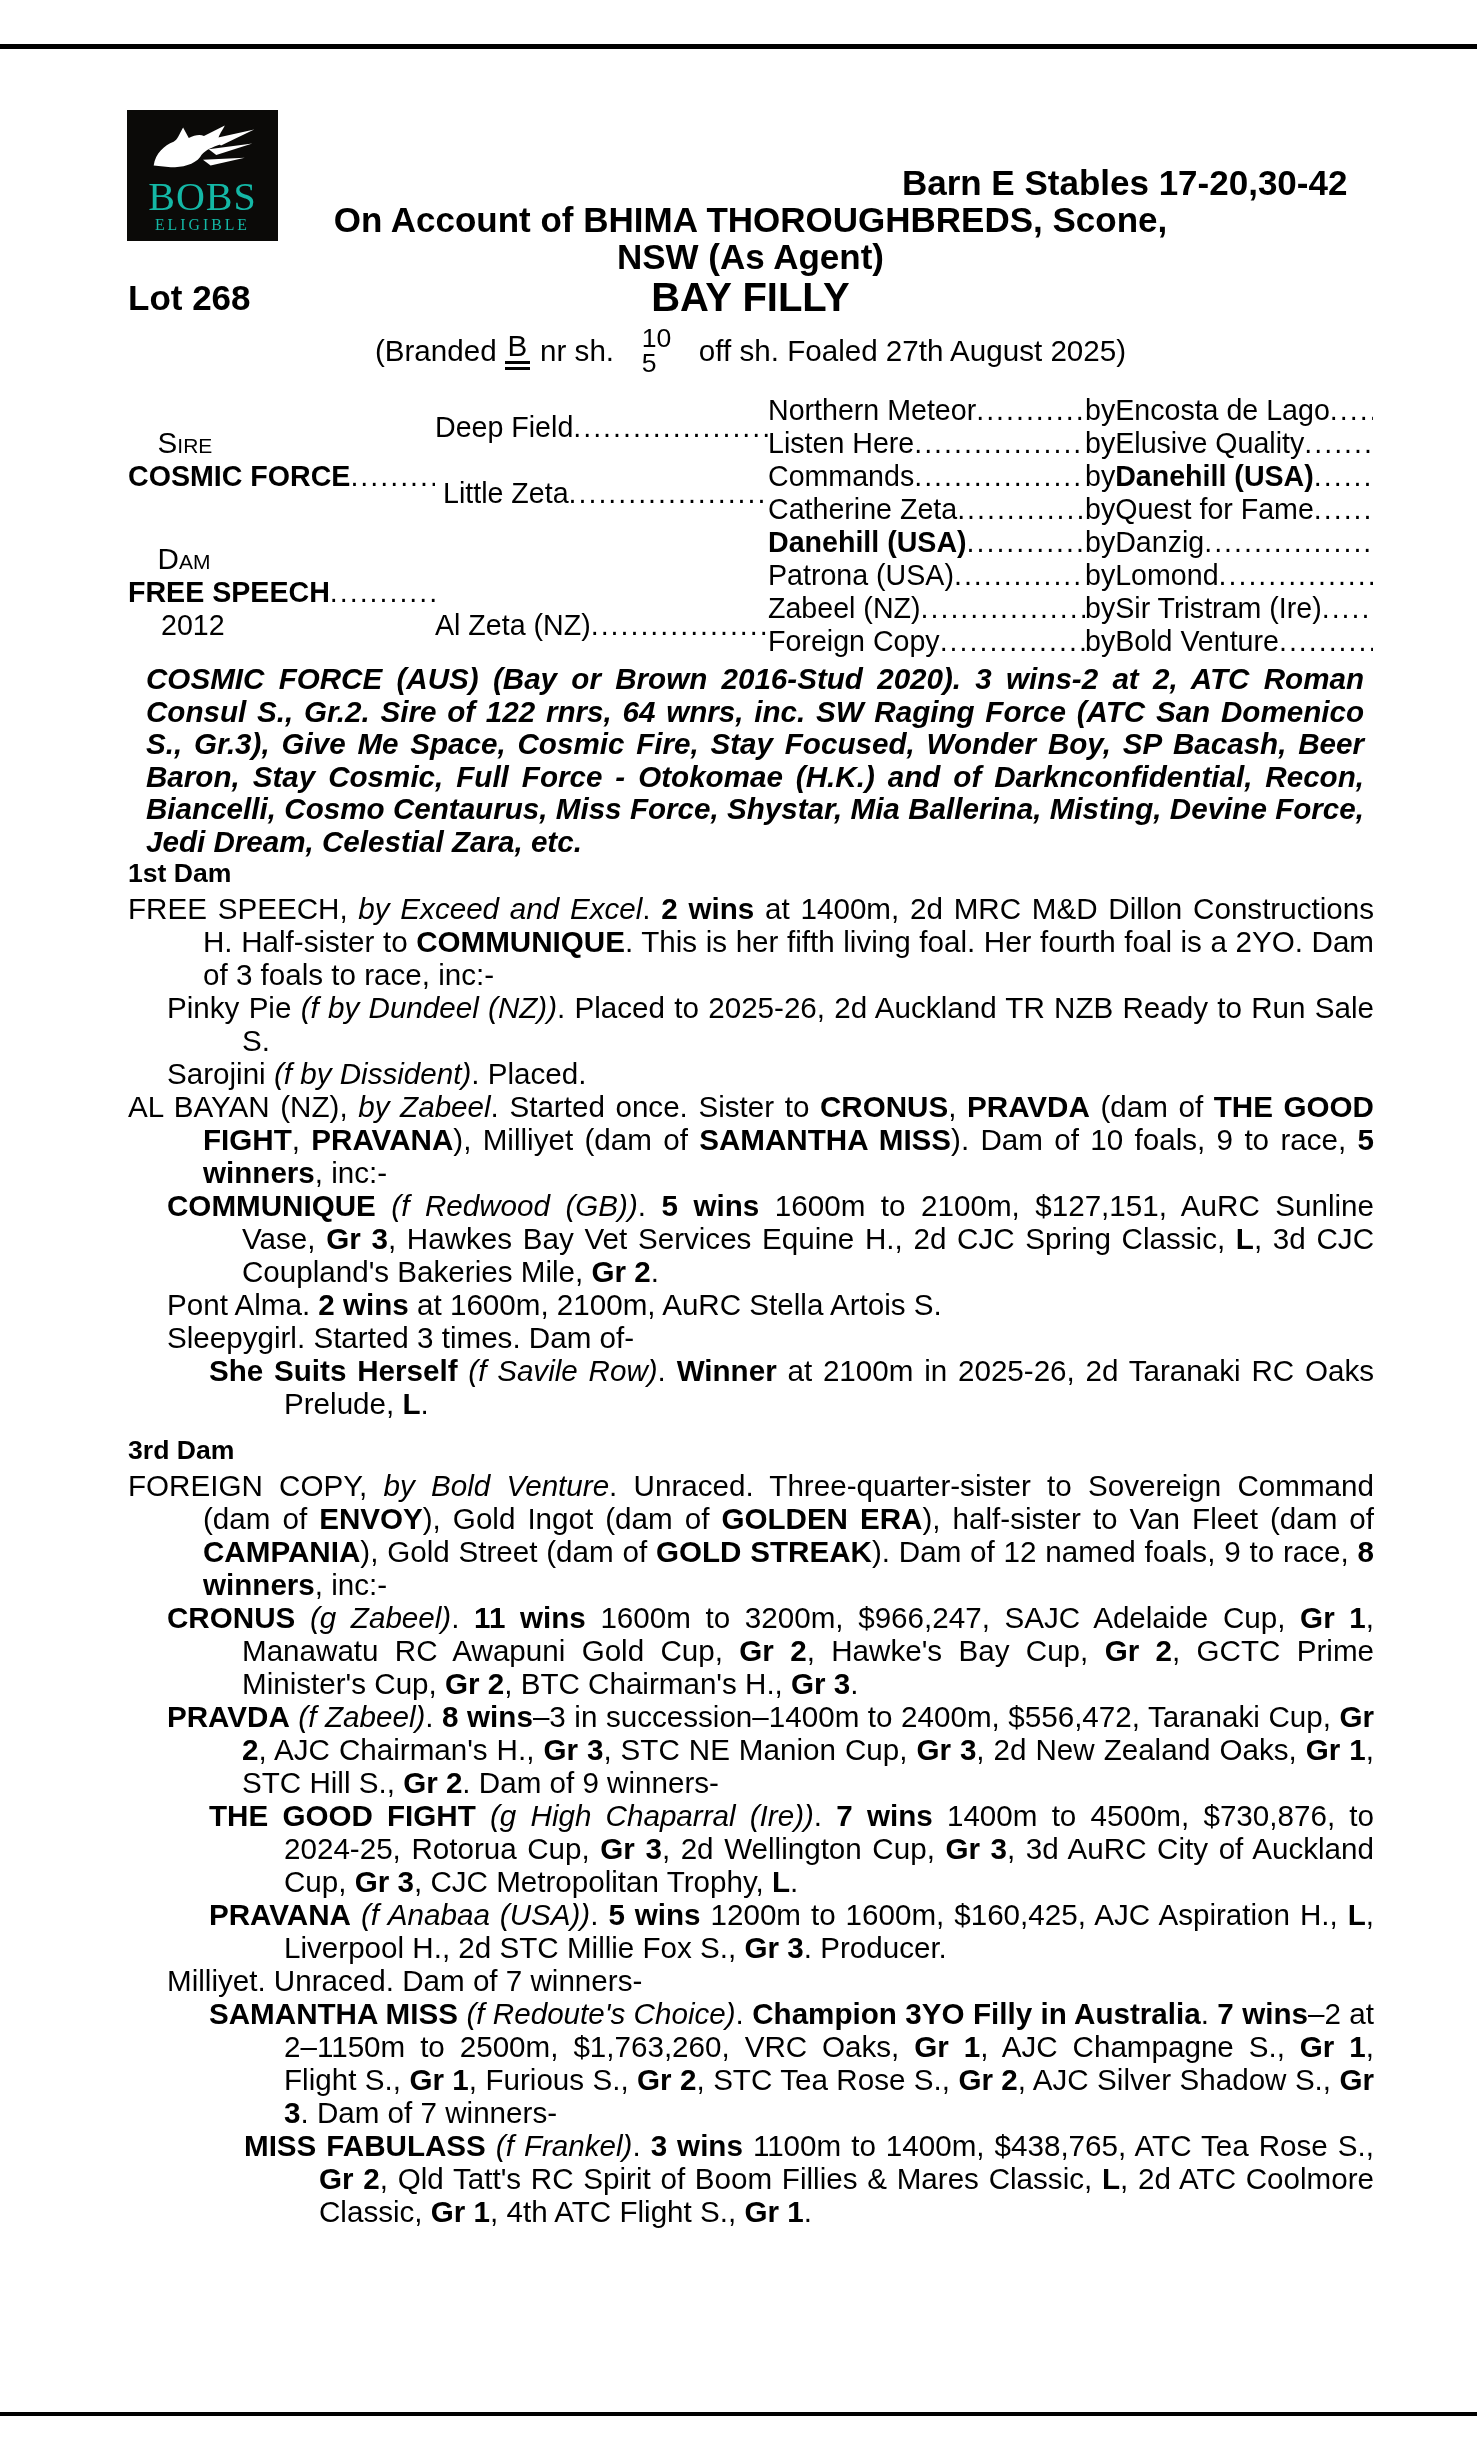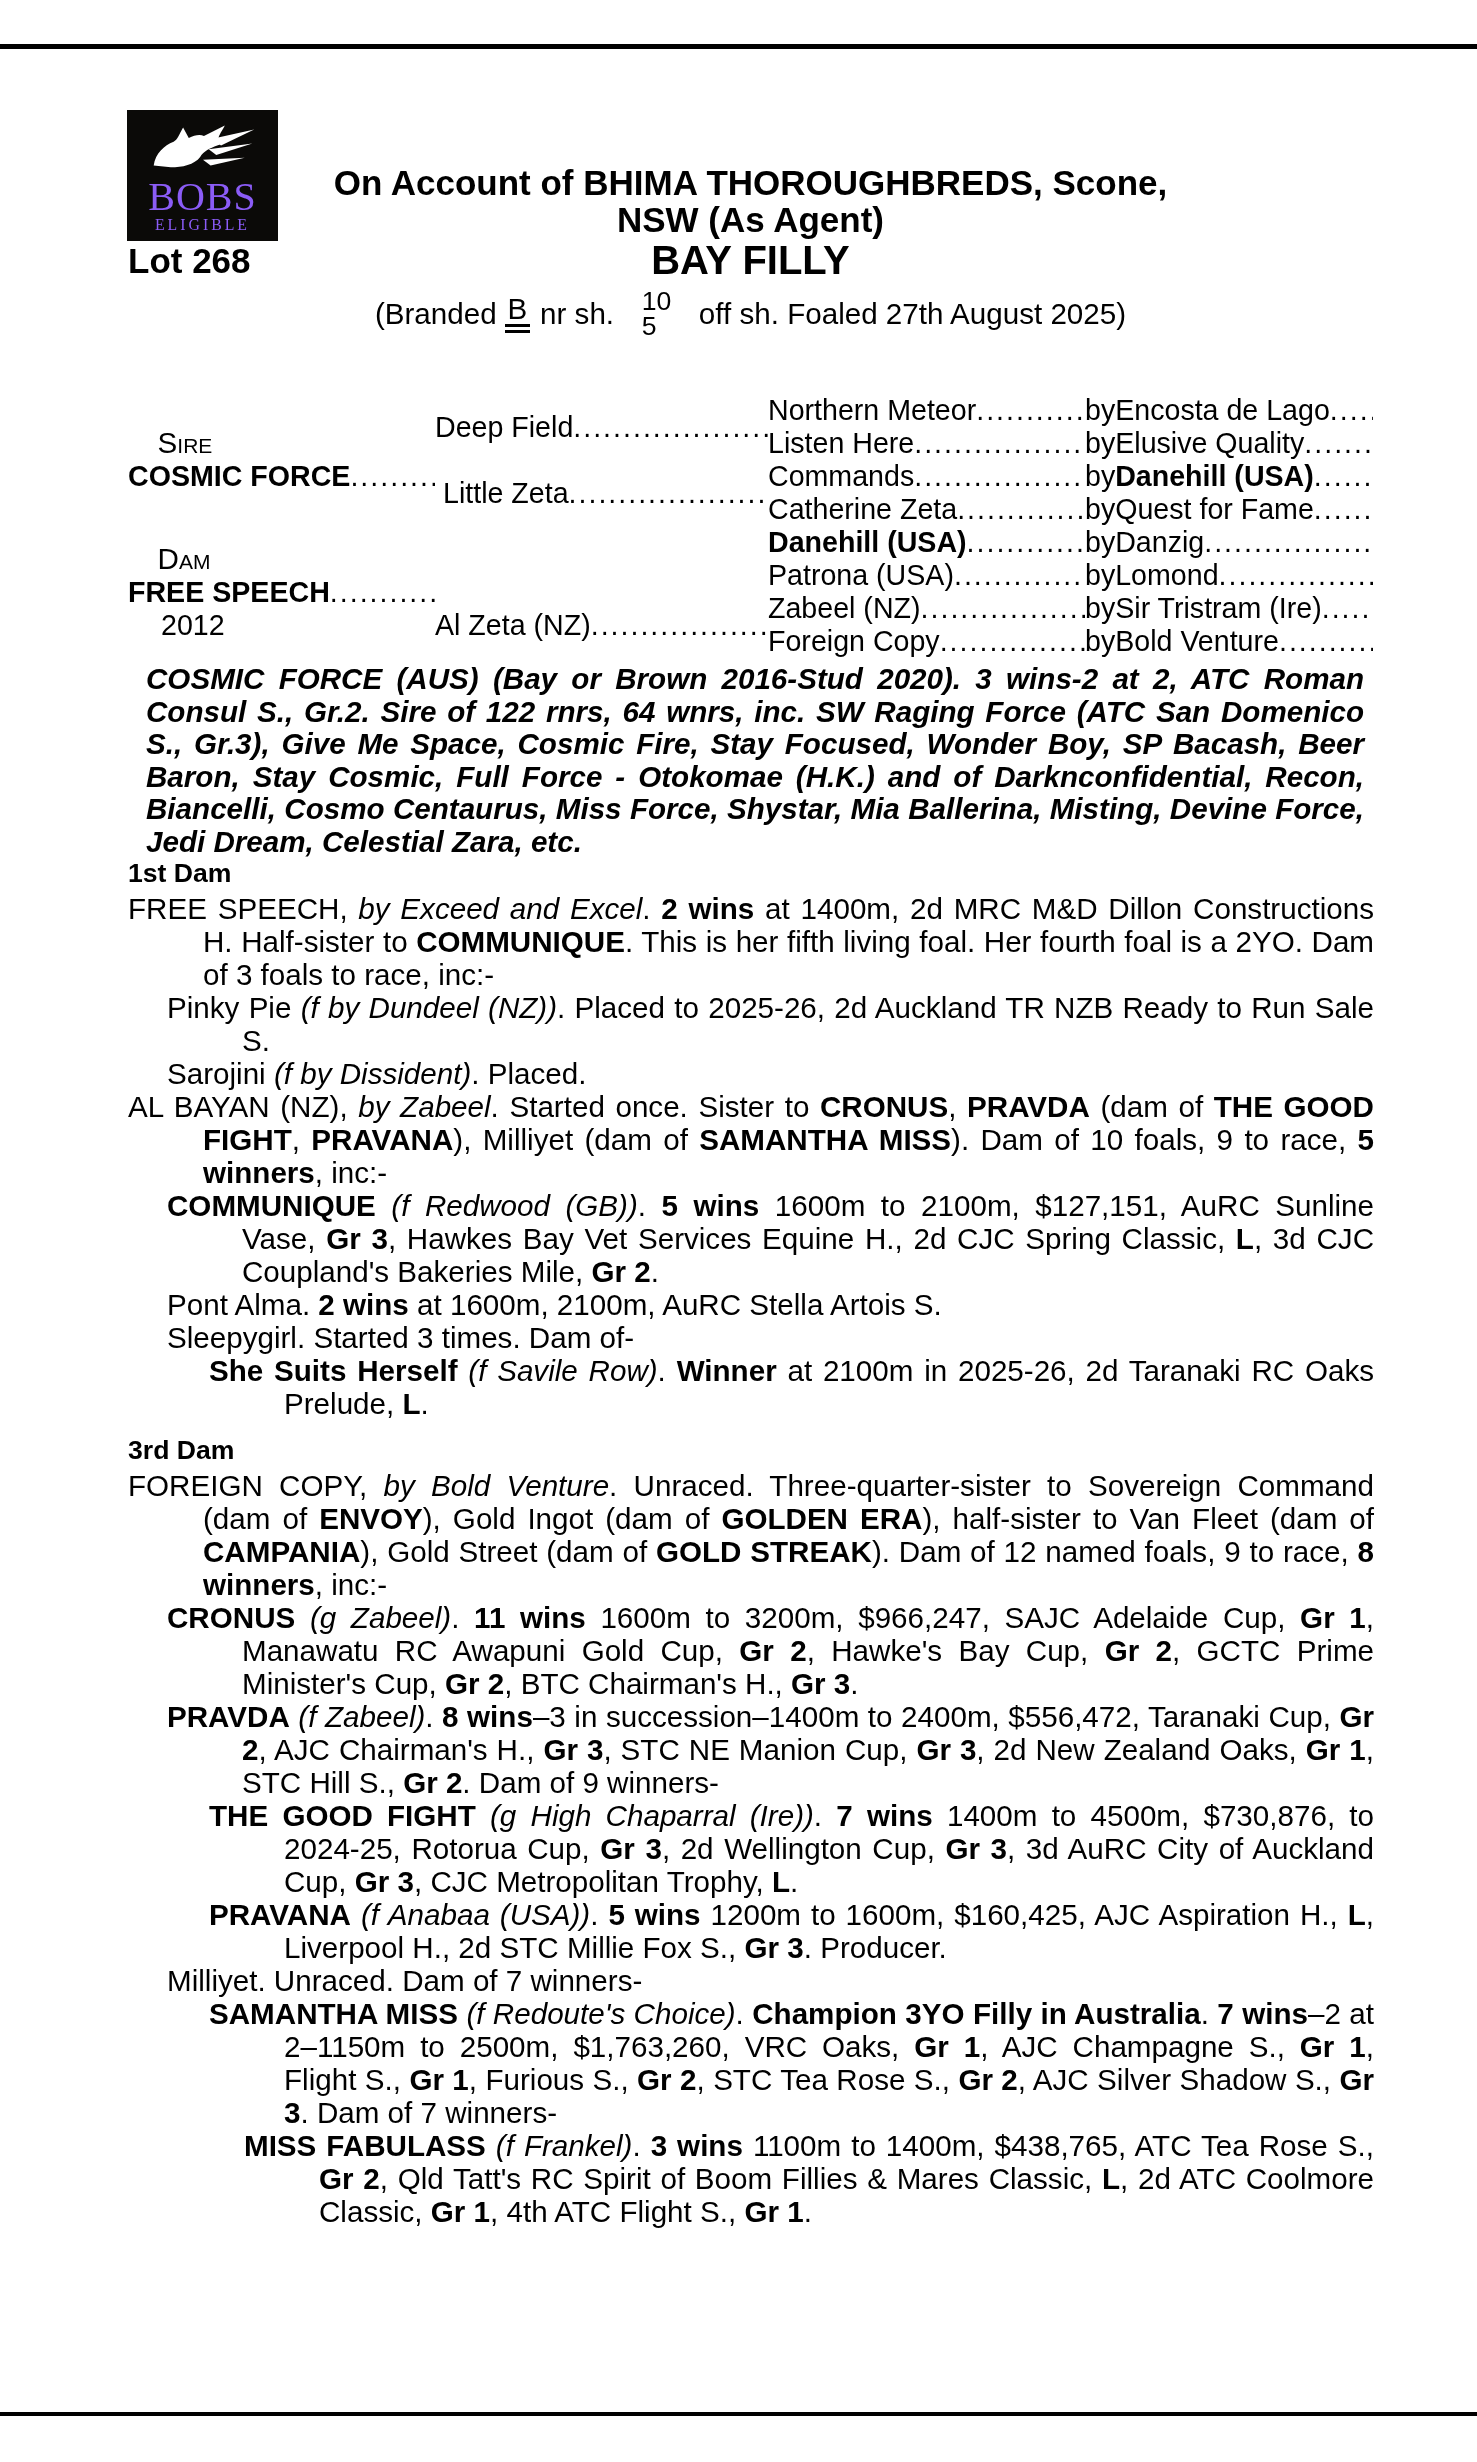--- a/index.html
+++ b/index.html
@@ -14,7 +14,7 @@
   
   .logo{
     position:absolute;left:127px;top:110px;width:151px;height:131px;
-    background:#0b0a08;color:#8b5cf6;display:flex;flex-direction:column;
+    background:#0b0a08;color:#14b8a6;display:flex;flex-direction:column;
     align-items:center;justify-content:flex-start;box-sizing:border-box;padding-top:7.9px;
   }
   .logo-bobs{font-family:"Liberation Serif",serif;font-size:40px;line-height:39px;letter-spacing:1px;}

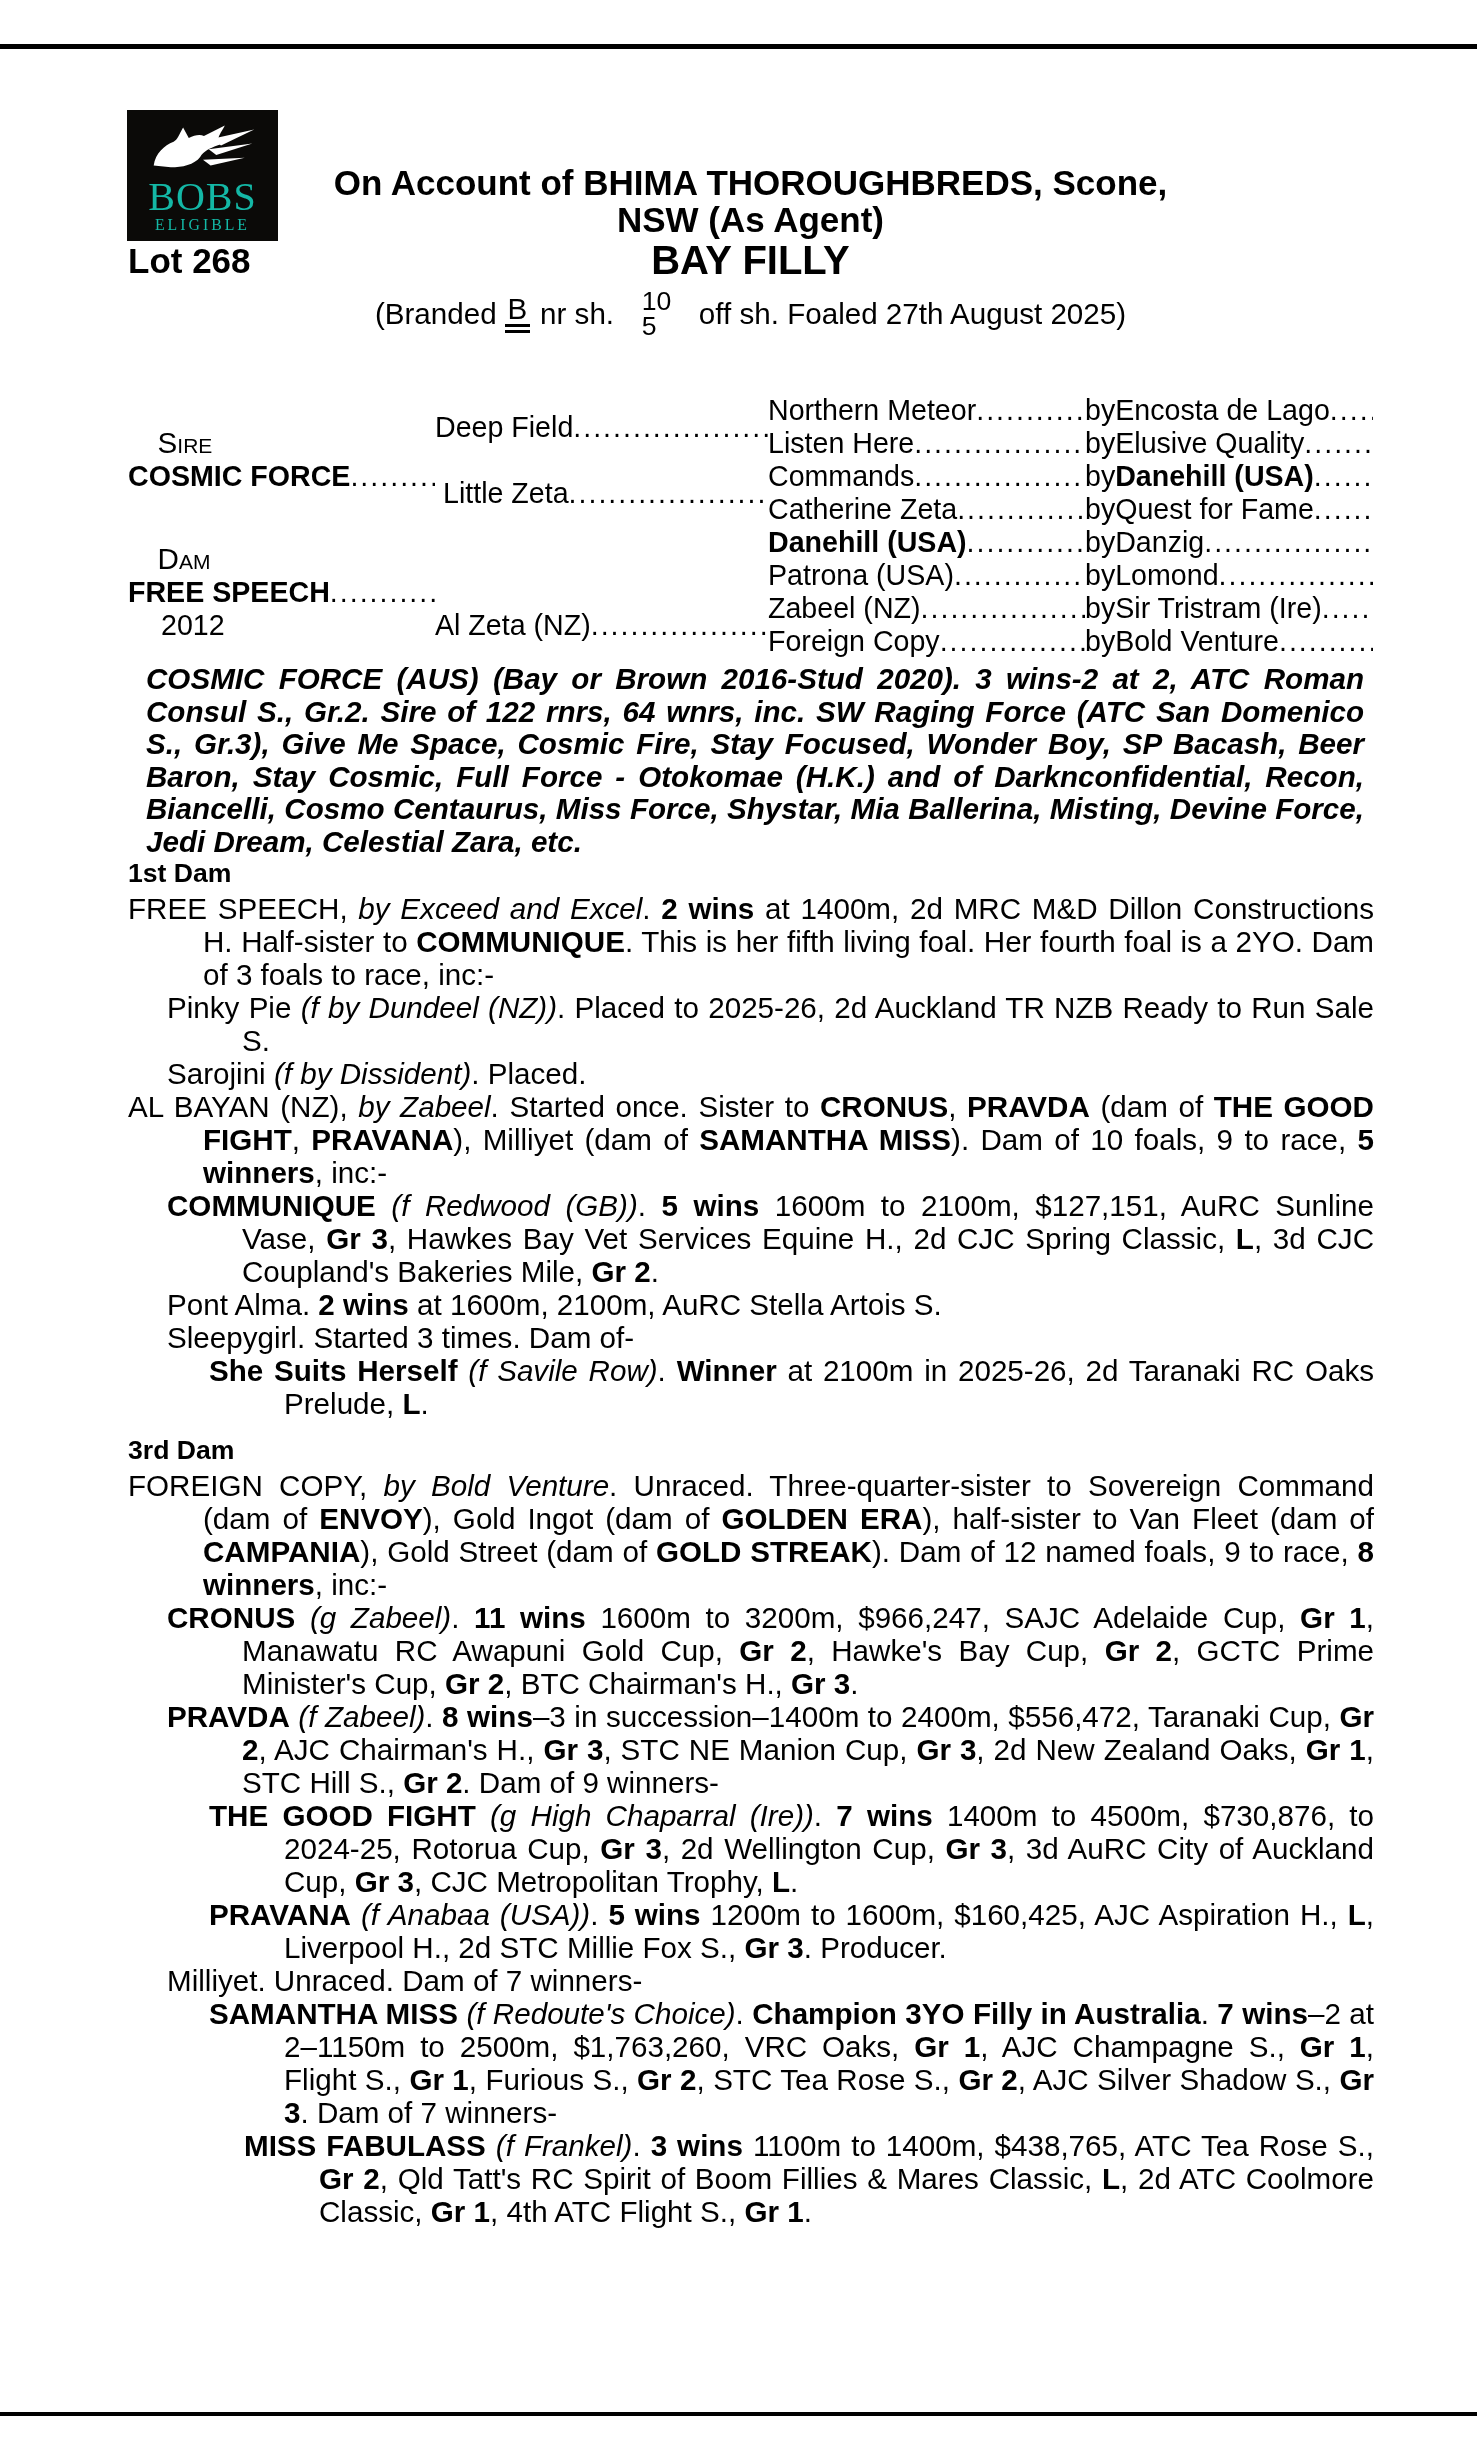--- a/index.html
+++ b/index.html
@@ -87,6 +87,7 @@
   </div>
 
   <div class="header">
+    <div class="barn-line">Barn E Stables 17-20,30-42</div>
     <div class="account-line">On Account of BHIMA THOROUGHBREDS, Scone,</div>
     <div class="account-line">NSW (As Agent)</div>
     <div class="lot-row">

